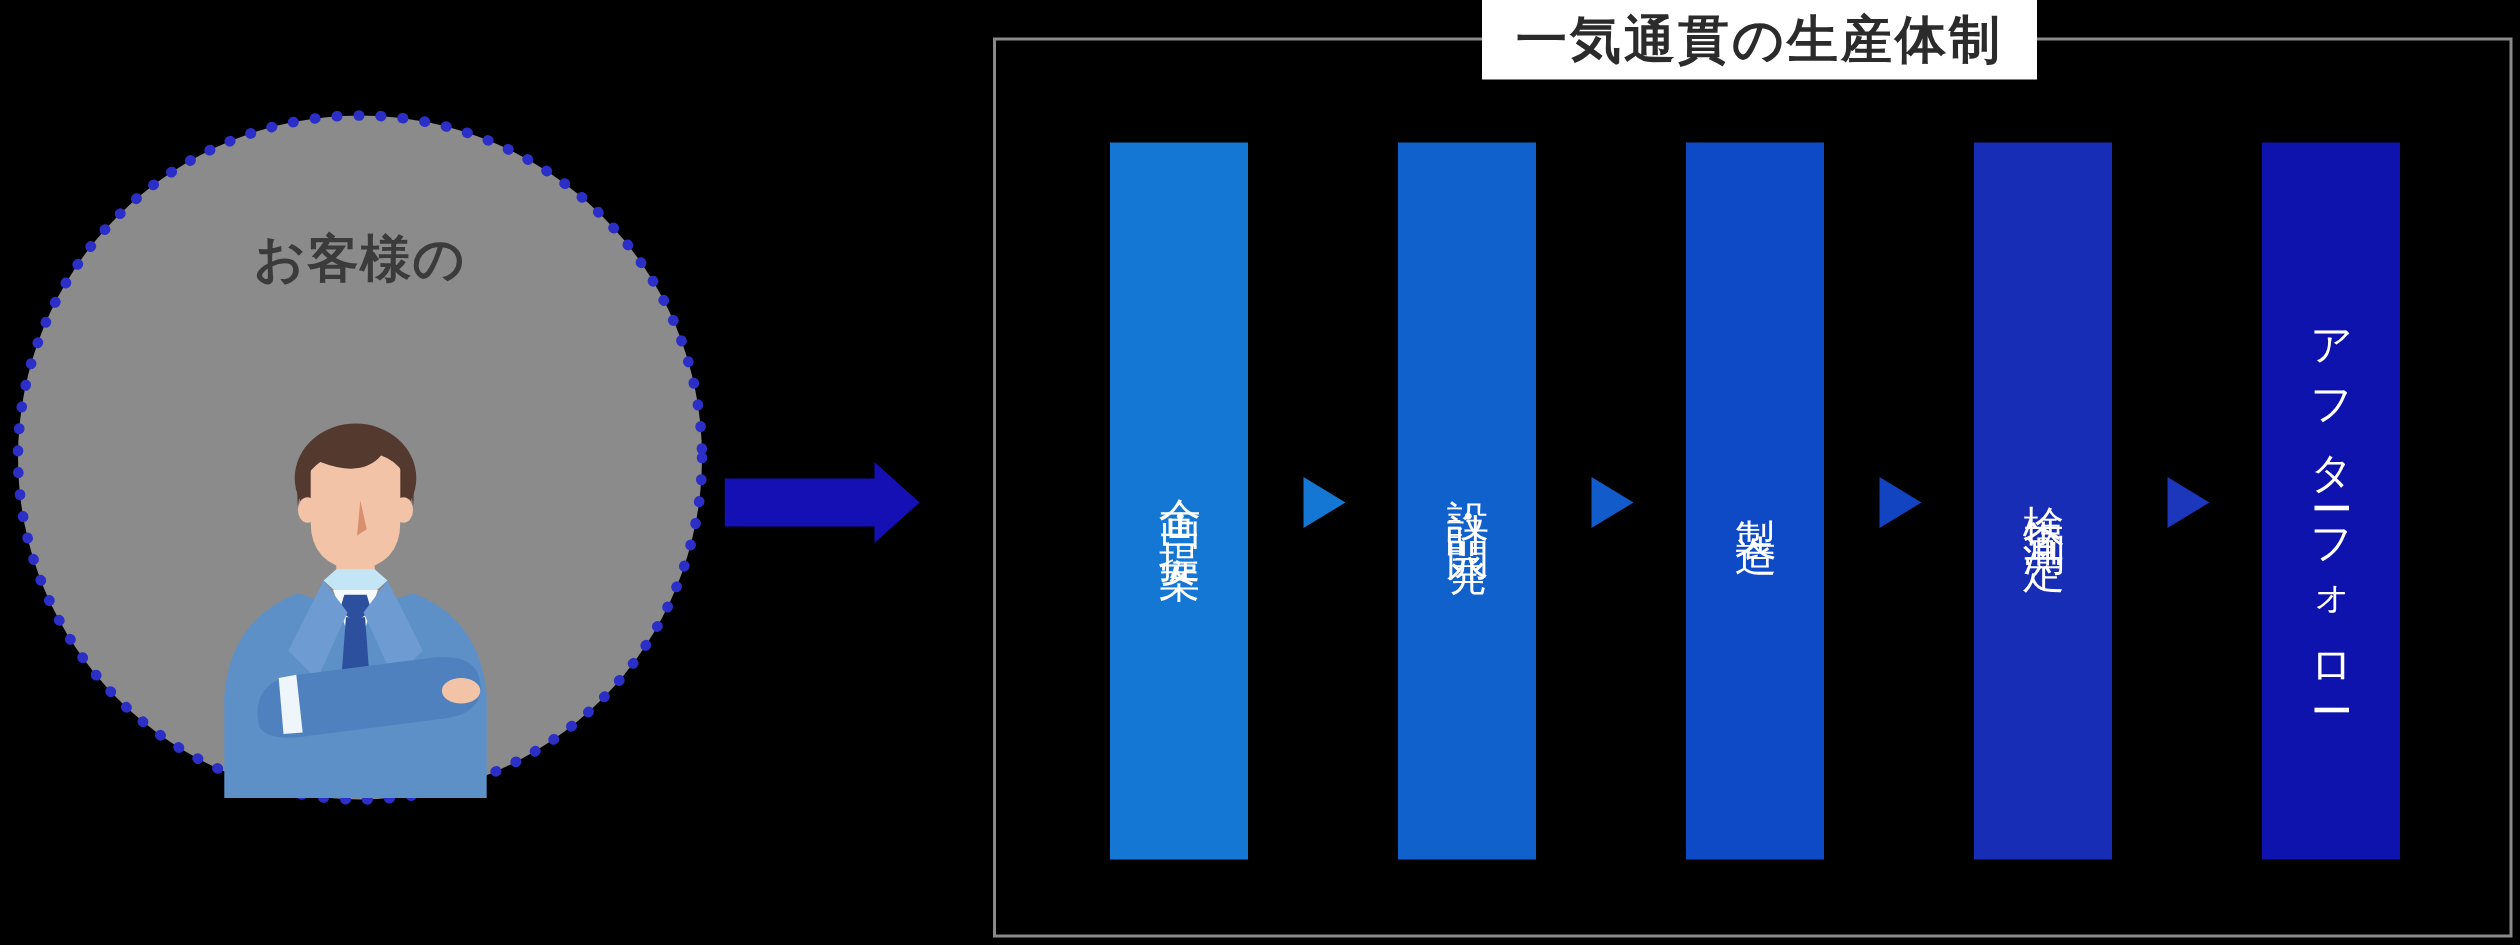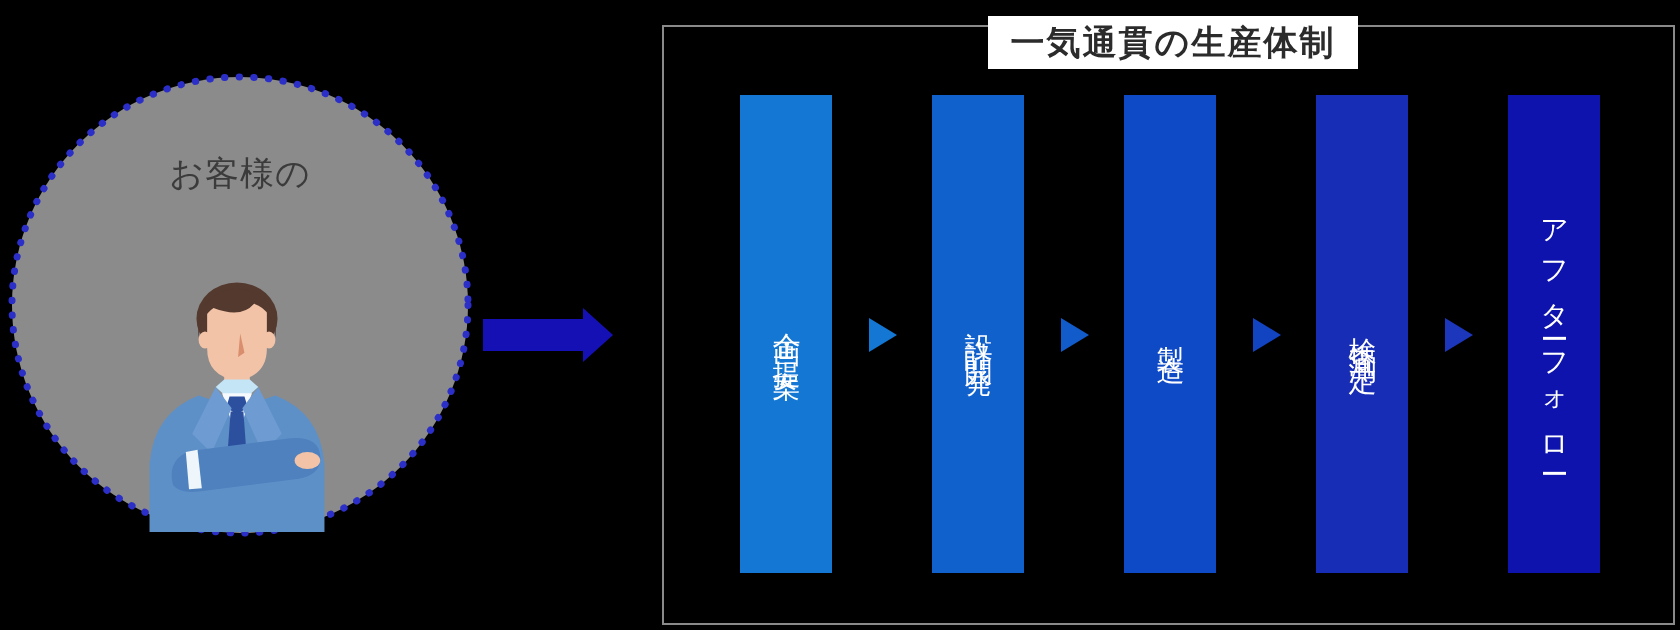--- a/index.html
+++ b/index.html
@@ -30,7 +30,6 @@
     position:absolute; left:988px; top:0px; width:370px; height:53px;
     background:#ffffff; display:flex; align-items:center; justify-content:center;
     z-index:2;
-    margin-top:16px;
   }
   .title-box .title-text {
     font-size:34px; font-weight:bold; color:#2b2b2b; letter-spacing:2px; white-space:nowrap;

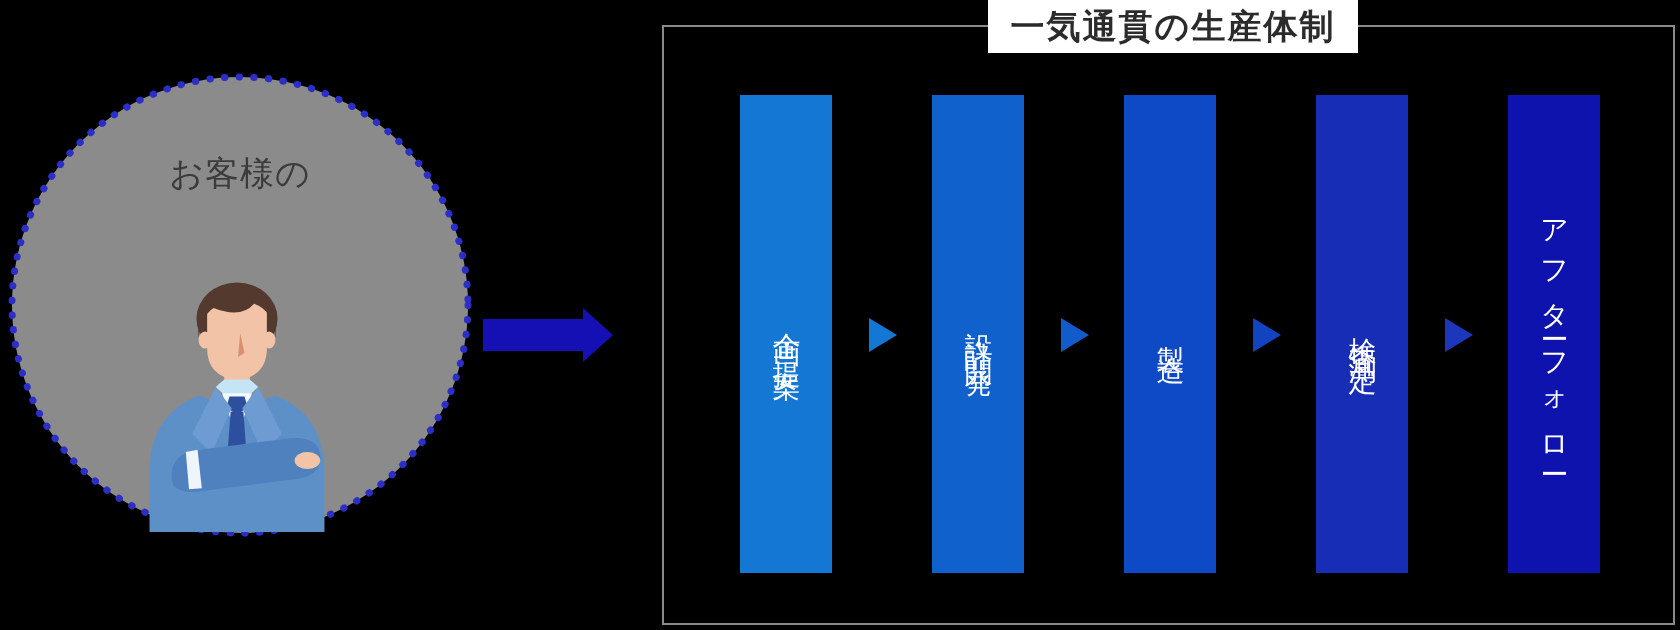--- a/index.html
+++ b/index.html
@@ -13,7 +13,7 @@
   .customer-circle svg.ring { position:absolute; left:0; top:0; }
   .customer-text {
     position:absolute; left:0; top:76px; width:100%;
-    text-align:center; font-weight:normal; font-size:34px; line-height:48px;
+    text-align:center; font-weight:bold; font-size:34px; line-height:48px;
     letter-spacing:1px; color:#3b3b3b;
   }
   .businessman { position:absolute; left:122px; top:203px; }

